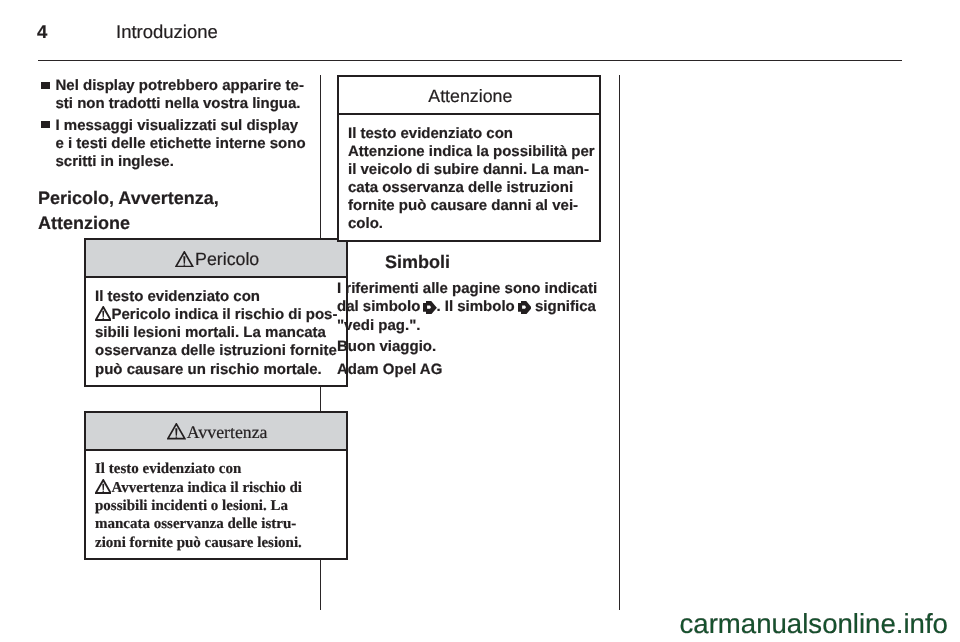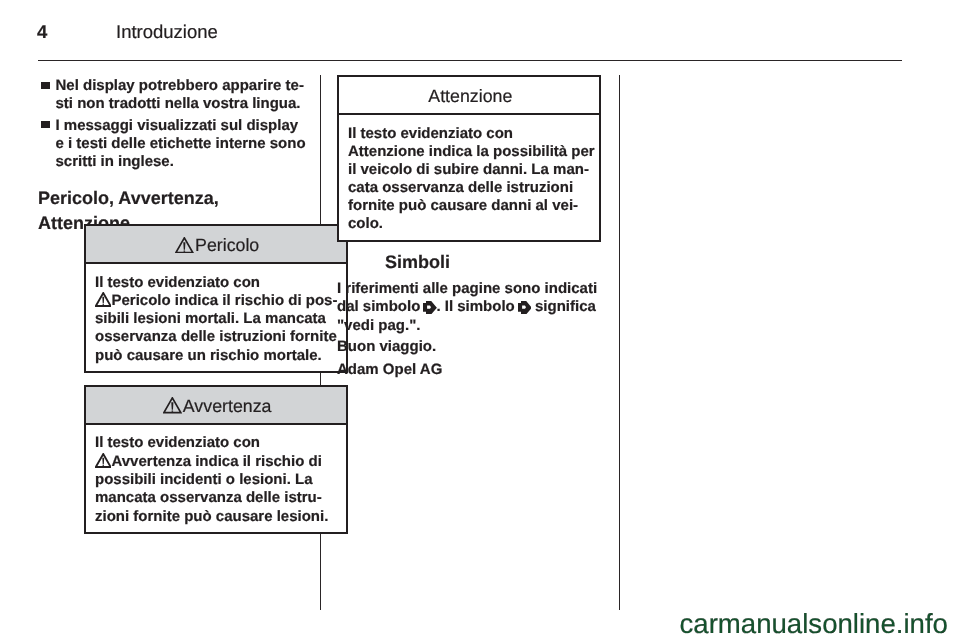--- a/index.html
+++ b/index.html
@@ -26,7 +26,7 @@
   
   .col{position:absolute;width:264px;}
   .col1{left:38px;top:77.2px;}
-  .col1b{left:38px;top:224px;padding-left:46px;}
+  .col1b{left:38px;top:238px;padding-left:46px;}
   .col2{left:337px;top:75px;}
 
   

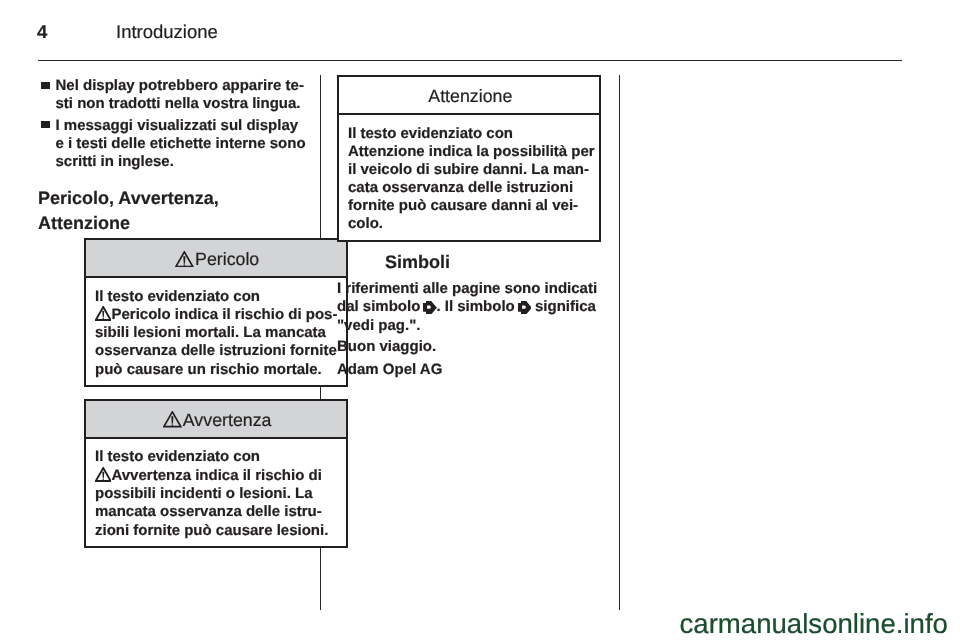--- a/index.html
+++ b/index.html
@@ -46,7 +46,7 @@
   .box.grey .bhead{background:#d2d4d6;}
   .box .bbody{font-size:15px;font-weight:bold;line-height:18.3px;padding:9.5px 9px 6px;white-space:nowrap;}
   .b3 .bbody{padding:10px 9px 6px;line-height:18.1px;}
-  .b2{margin-top:12px;}
+  .b2{margin-top:24px;font-family:Liberation Serif, serif;}
 
   .tri{display:inline-block;line-height:0;margin-right:1px;}
   .tris{vertical-align:-2.4px;margin-right:0.5px;margin-left:-0.5px;}

